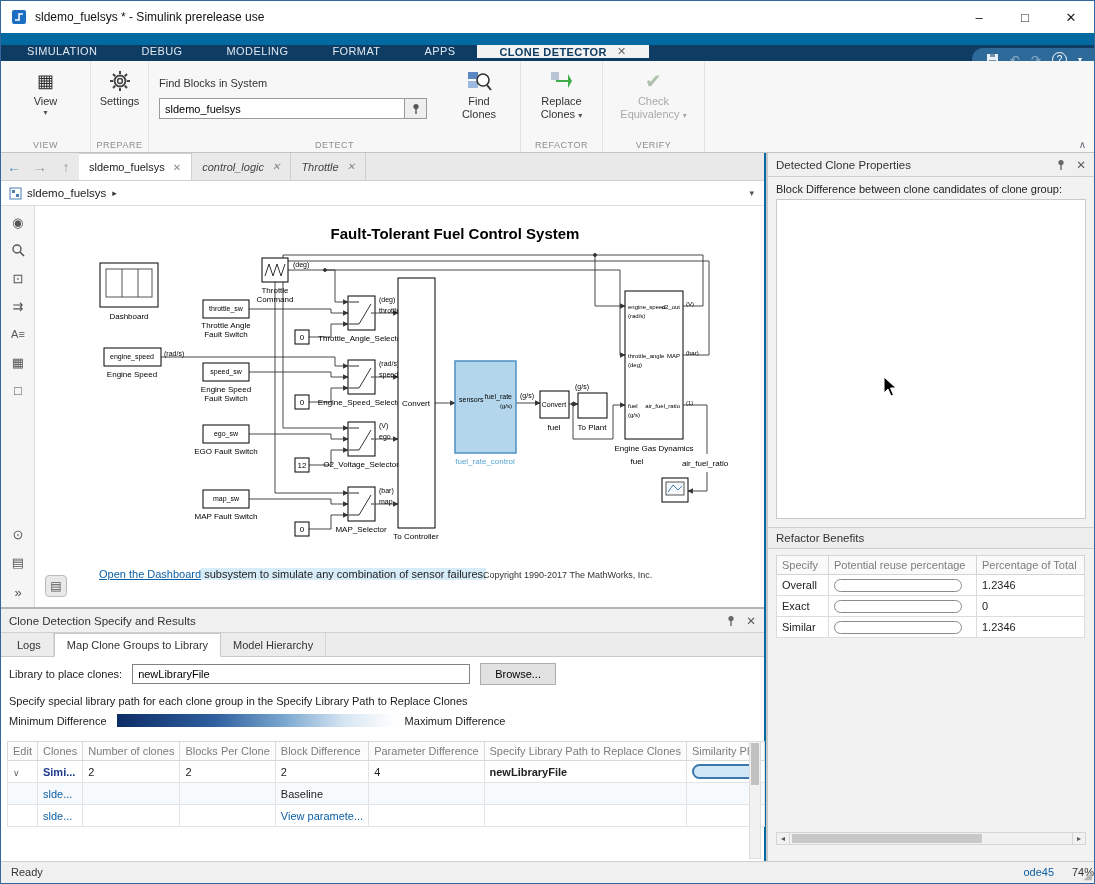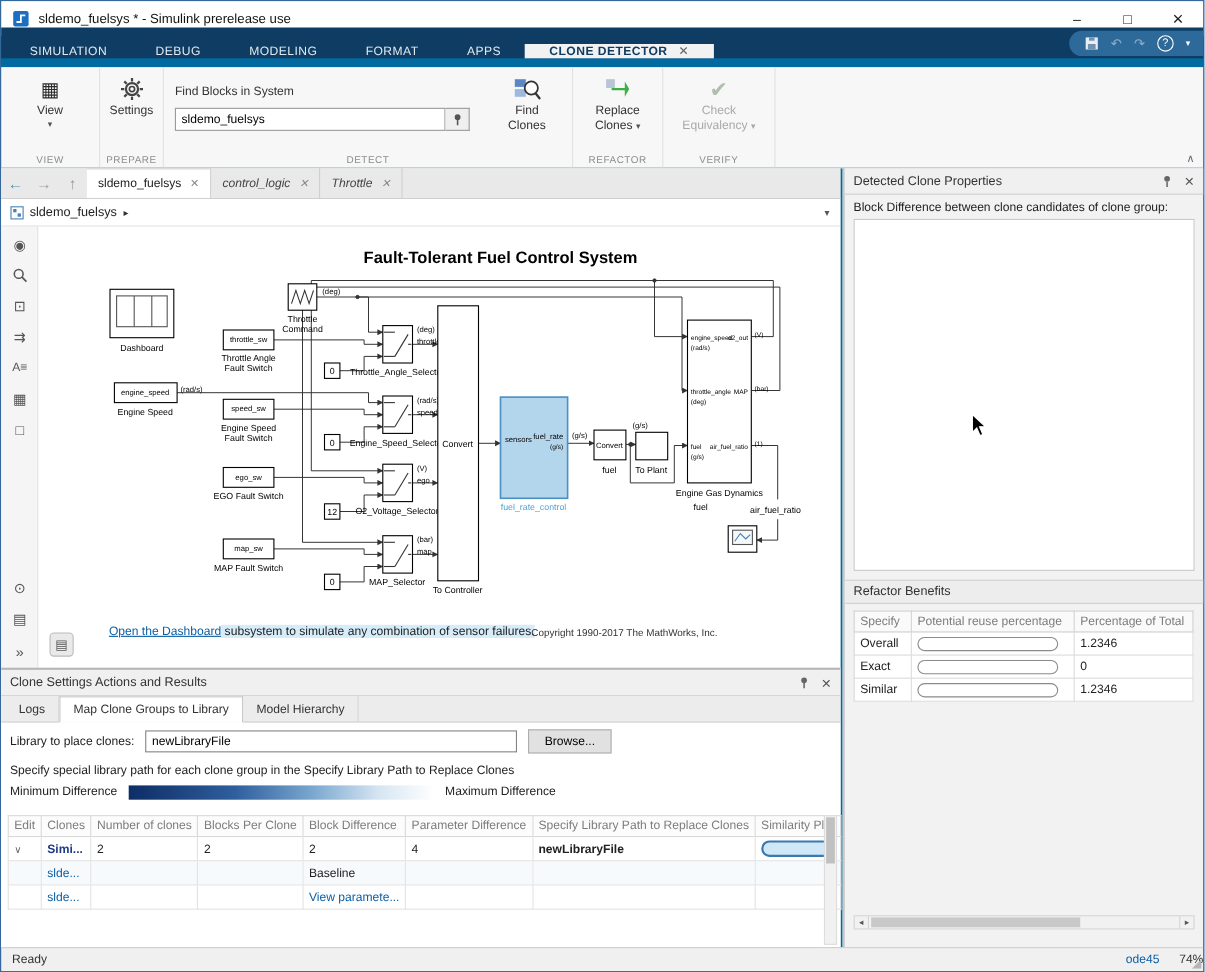--- a/index.html
+++ b/index.html
@@ -15,7 +15,7 @@
 .tb-btn{width:46px;display:flex;align-items:center;justify-content:center;font-size:13px;color:#222;cursor:default}
 
 
-.tabbar{position:absolute;top:24px;left:0;right:0;height:28px;background:#0e3c62;display:flex;align-items:flex-end}
+.tabbar{position:absolute;top:44px;left:0;right:0;height:28px;background:#0e3c62;display:flex;align-items:flex-start}
 .rtab{display:flex;align-items:center;padding:0 22px;font-size:11px;letter-spacing:.4px;color:#dfe9f2}
 .rtab.active{background:#f2f2f2;color:#0e3c62;font-weight:bold}
 .rtab.active .x{margin-left:10px;color:#666;font-weight:normal}

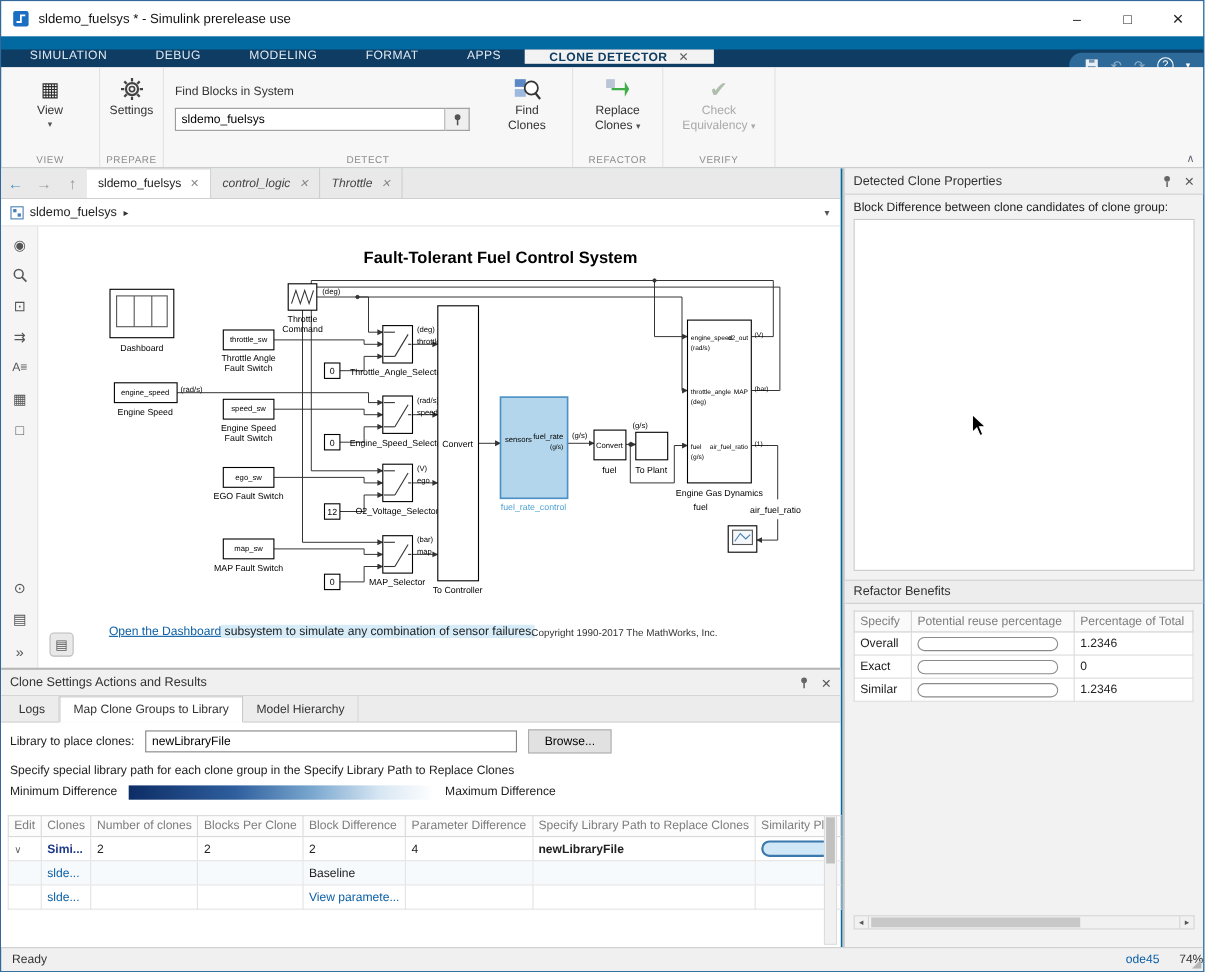--- a/index.html
+++ b/index.html
@@ -488,7 +488,7 @@
 
     <div class="bottompanel">
       <div class="panelhdr">
-        <span>Clone Settings Actions and Results</span>
+        <span>Clone Detection Specify and Results</span>
         <span class="hdricons">
           <svg width="10" height="11">
               <circle cx="5" cy="3.5" r="2.6" fill="#666"></circle>

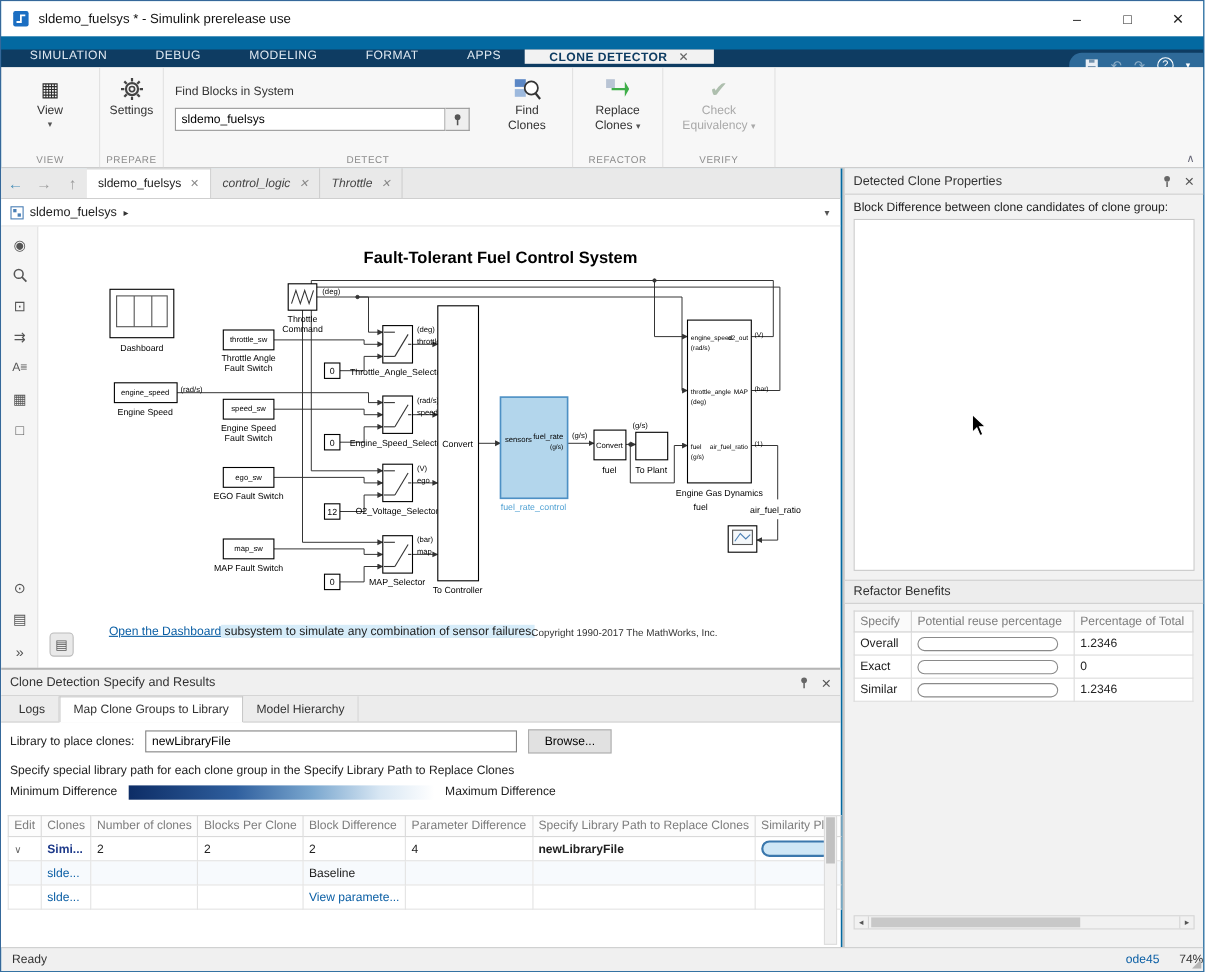--- a/index.html
+++ b/index.html
@@ -59,7 +59,7 @@
 .libinput{width:338px;height:20px;border:1px solid #838383;font-size:11px;padding:0 5px;font-family:"Liberation Sans",sans-serif}
 .btn{height:22px;padding:0 14px;background:#e1e1e1;border:1px solid #adadad;font-size:11px;font-family:"Liberation Sans",sans-serif}
 .specify{position:absolute;top:38px;left:8px;font-size:11px;color:#222}
-.gradrow{position:absolute;top:57px;left:8px;display:flex;gap:10px;font-size:11px}
+.gradrow{position:absolute;top:57px;left:8px;display:flex;align-items:center;gap:10px;font-size:11px}
 .gradbar{width:278px;height:13px;background:linear-gradient(to right,#0d2d66,#2f5f9e 35%,#7aa7cf 60%,#d7e6f3 82%,#ffffff)}
 .ctable{position:absolute;top:84px;left:6px;border-collapse:collapse;table-layout:fixed;font-size:11px}
 .ctable th{font-weight:normal;color:#7d7d7d;text-align:left;padding:3px 5px;border:1px solid #d9d9d9;background:#fcfcfc;white-space:nowrap;overflow:hidden}

